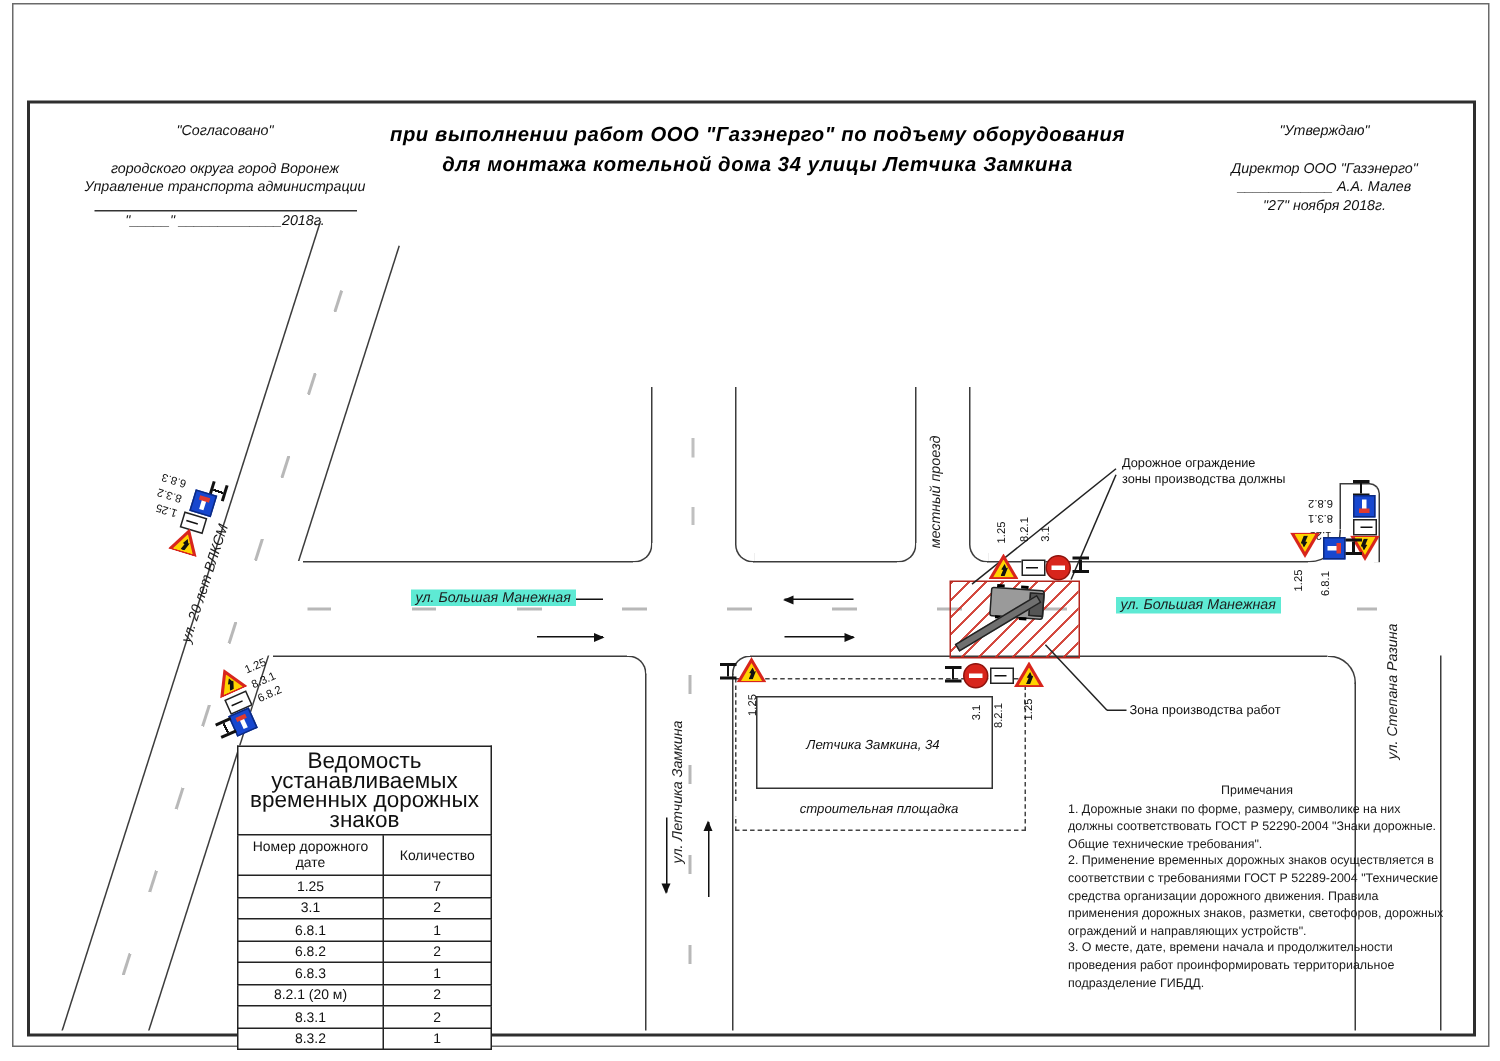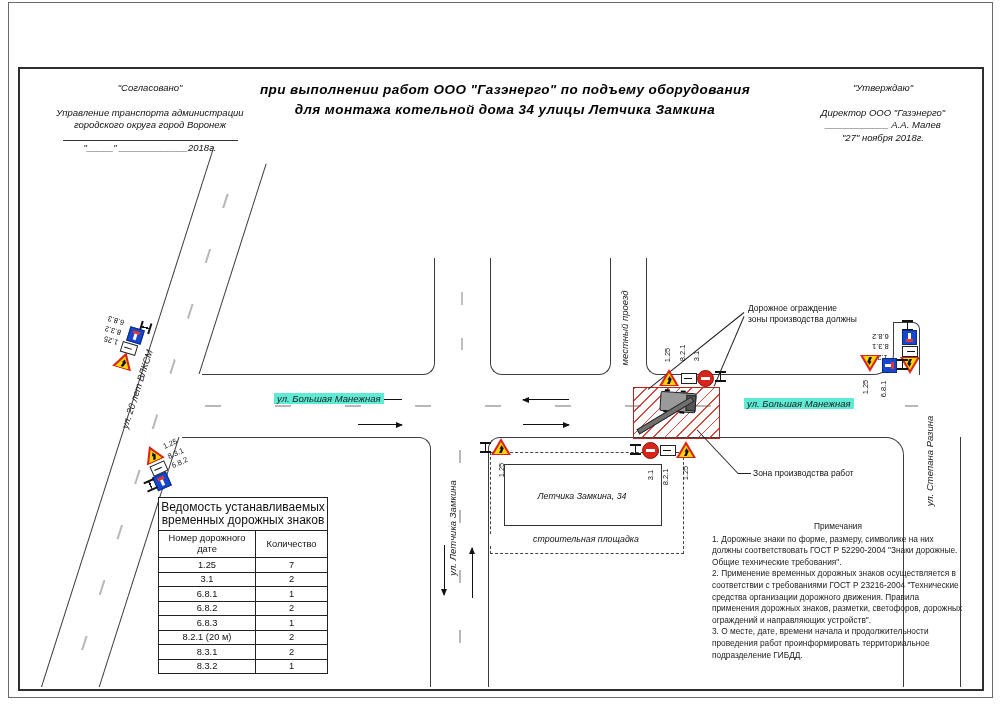--- a/index.html
+++ b/index.html
@@ -246,8 +246,8 @@
   <div class="appr" style="left:35px;top:82px;width:230px;">
     <div>"Согласовано"</div>
     <div style="height:12px;"></div>
+    <div>городского округа город Воронеж</div>
     <div>Управление транспорта администрации</div>
-    <div>городского округа город Воронеж</div>
     <div class="sig-line"></div>
     <div>"_____" _____________2018г.</div>
   </div>

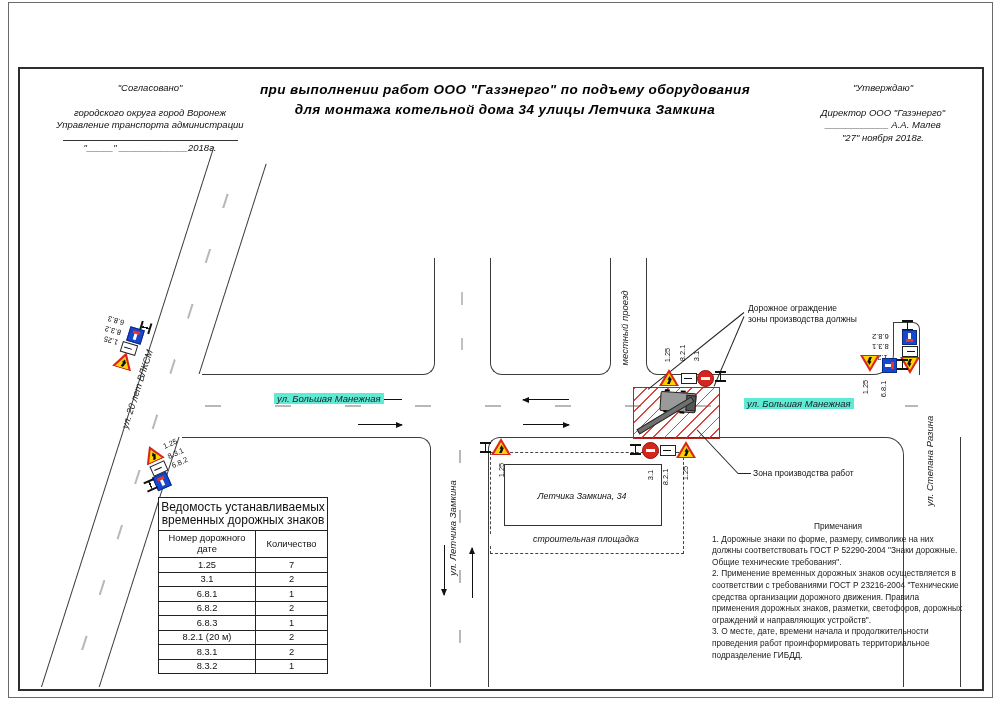--- a/index.html
+++ b/index.html
@@ -60,7 +60,7 @@
   .callout{position:absolute;font-size:8.5px;line-height:11px;color:#111;white-space:nowrap;}
   table.signs{position:absolute;left:158px;top:497px;width:170px;border-collapse:collapse;background:#fff;}
   table.signs th,table.signs td{border:1px solid #222;text-align:center;color:#111;}
-  table.signs .ttl{font-size:12px;line-height:13px;padding:3px 2px;font-weight:normal;}
+  table.signs .ttl{font-size:15px;line-height:13px;padding:3px 2px;font-weight:normal;}
   table.signs .hdr{font-size:9.3px;line-height:11px;padding:2px 1px;font-weight:normal;}
   table.signs td{font-size:9.3px;height:11.5px;padding:1px 2px;}
   .notes{position:absolute;left:712px;top:521px;width:252px;font-size:8.3px;line-height:11.6px;color:#1a1a1a;}

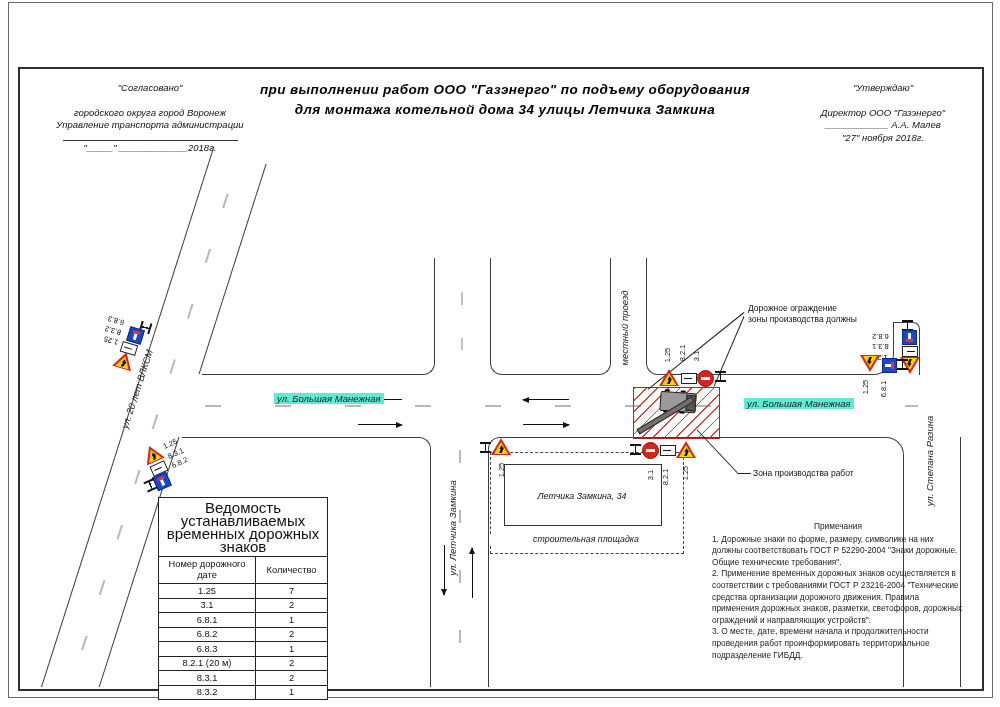--- a/index.html
+++ b/index.html
@@ -314,7 +314,7 @@
   <div class="notes">
     <div class="nt">Примечания</div>
     <div>1. Дорожные знаки по форме, размеру, символике на них должны соответствовать ГОСТ Р 52290-2004 "Знаки дорожные. Общие технические требования".</div>
-    <div>2. Применение временных дорожных знаков осуществляется в соответствии с требованиями ГОСТ Р 23216-2004 "Технические средства организации дорожного движения. Правила применения дорожных знаков, разметки, светофоров, дорожных ограждений и направляющих устройств".</div>
+    <div>2. Применение временных дорожных знаков осуществляется в соответствии с требованиями ГОСТ Р 52289-2004 "Технические средства организации дорожного движения. Правила применения дорожных знаков, разметки, светофоров, дорожных ограждений и направляющих устройств".</div>
     <div>3. О месте, дате, времени начала и продолжительности проведения работ проинформировать территориальное подразделение ГИБДД.</div>
   </div>
 

